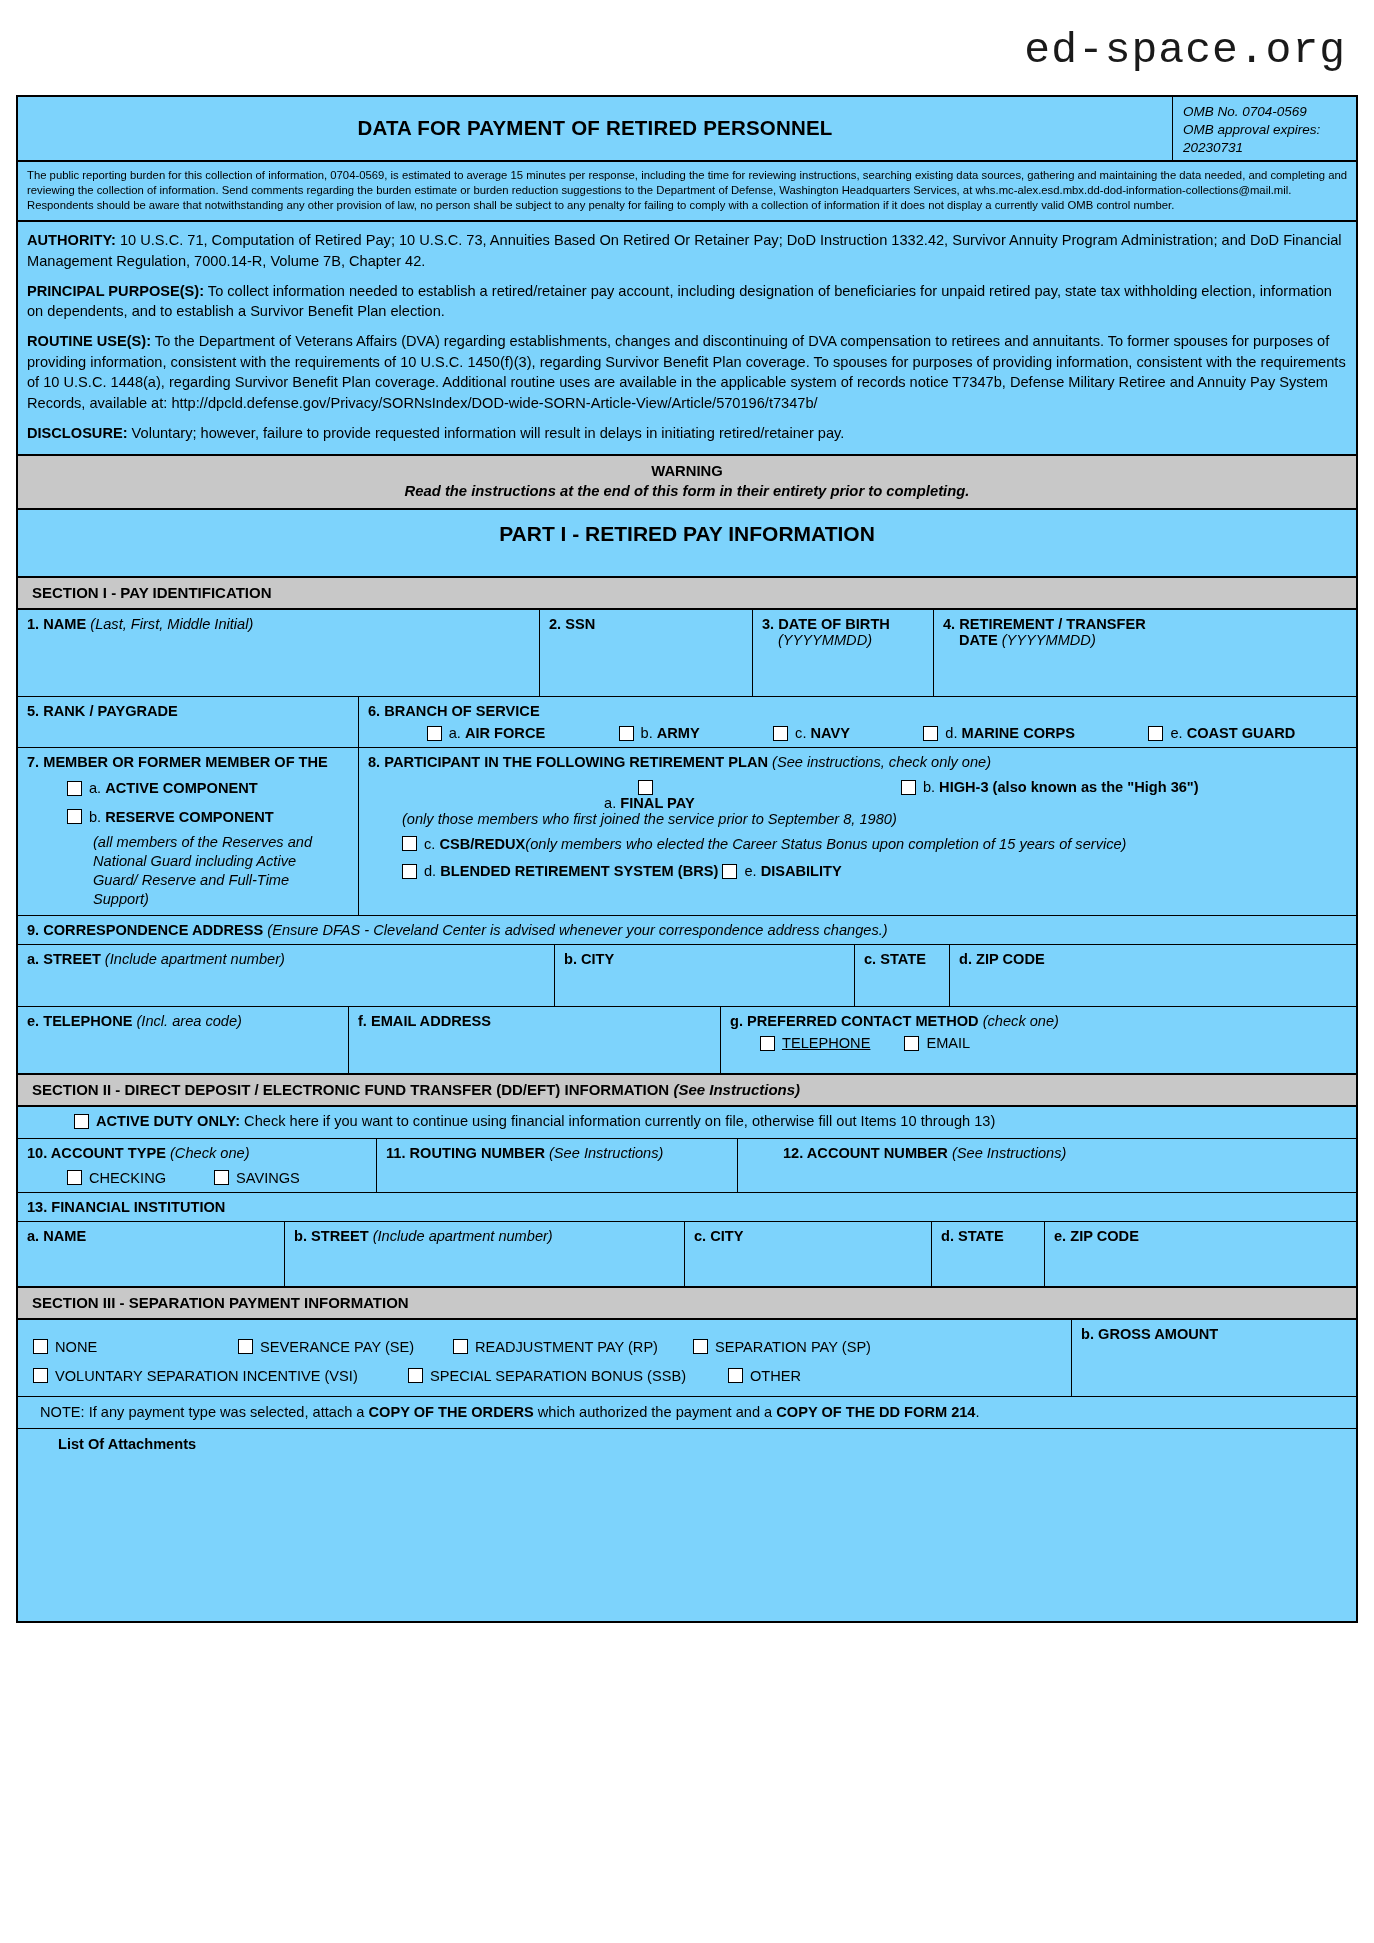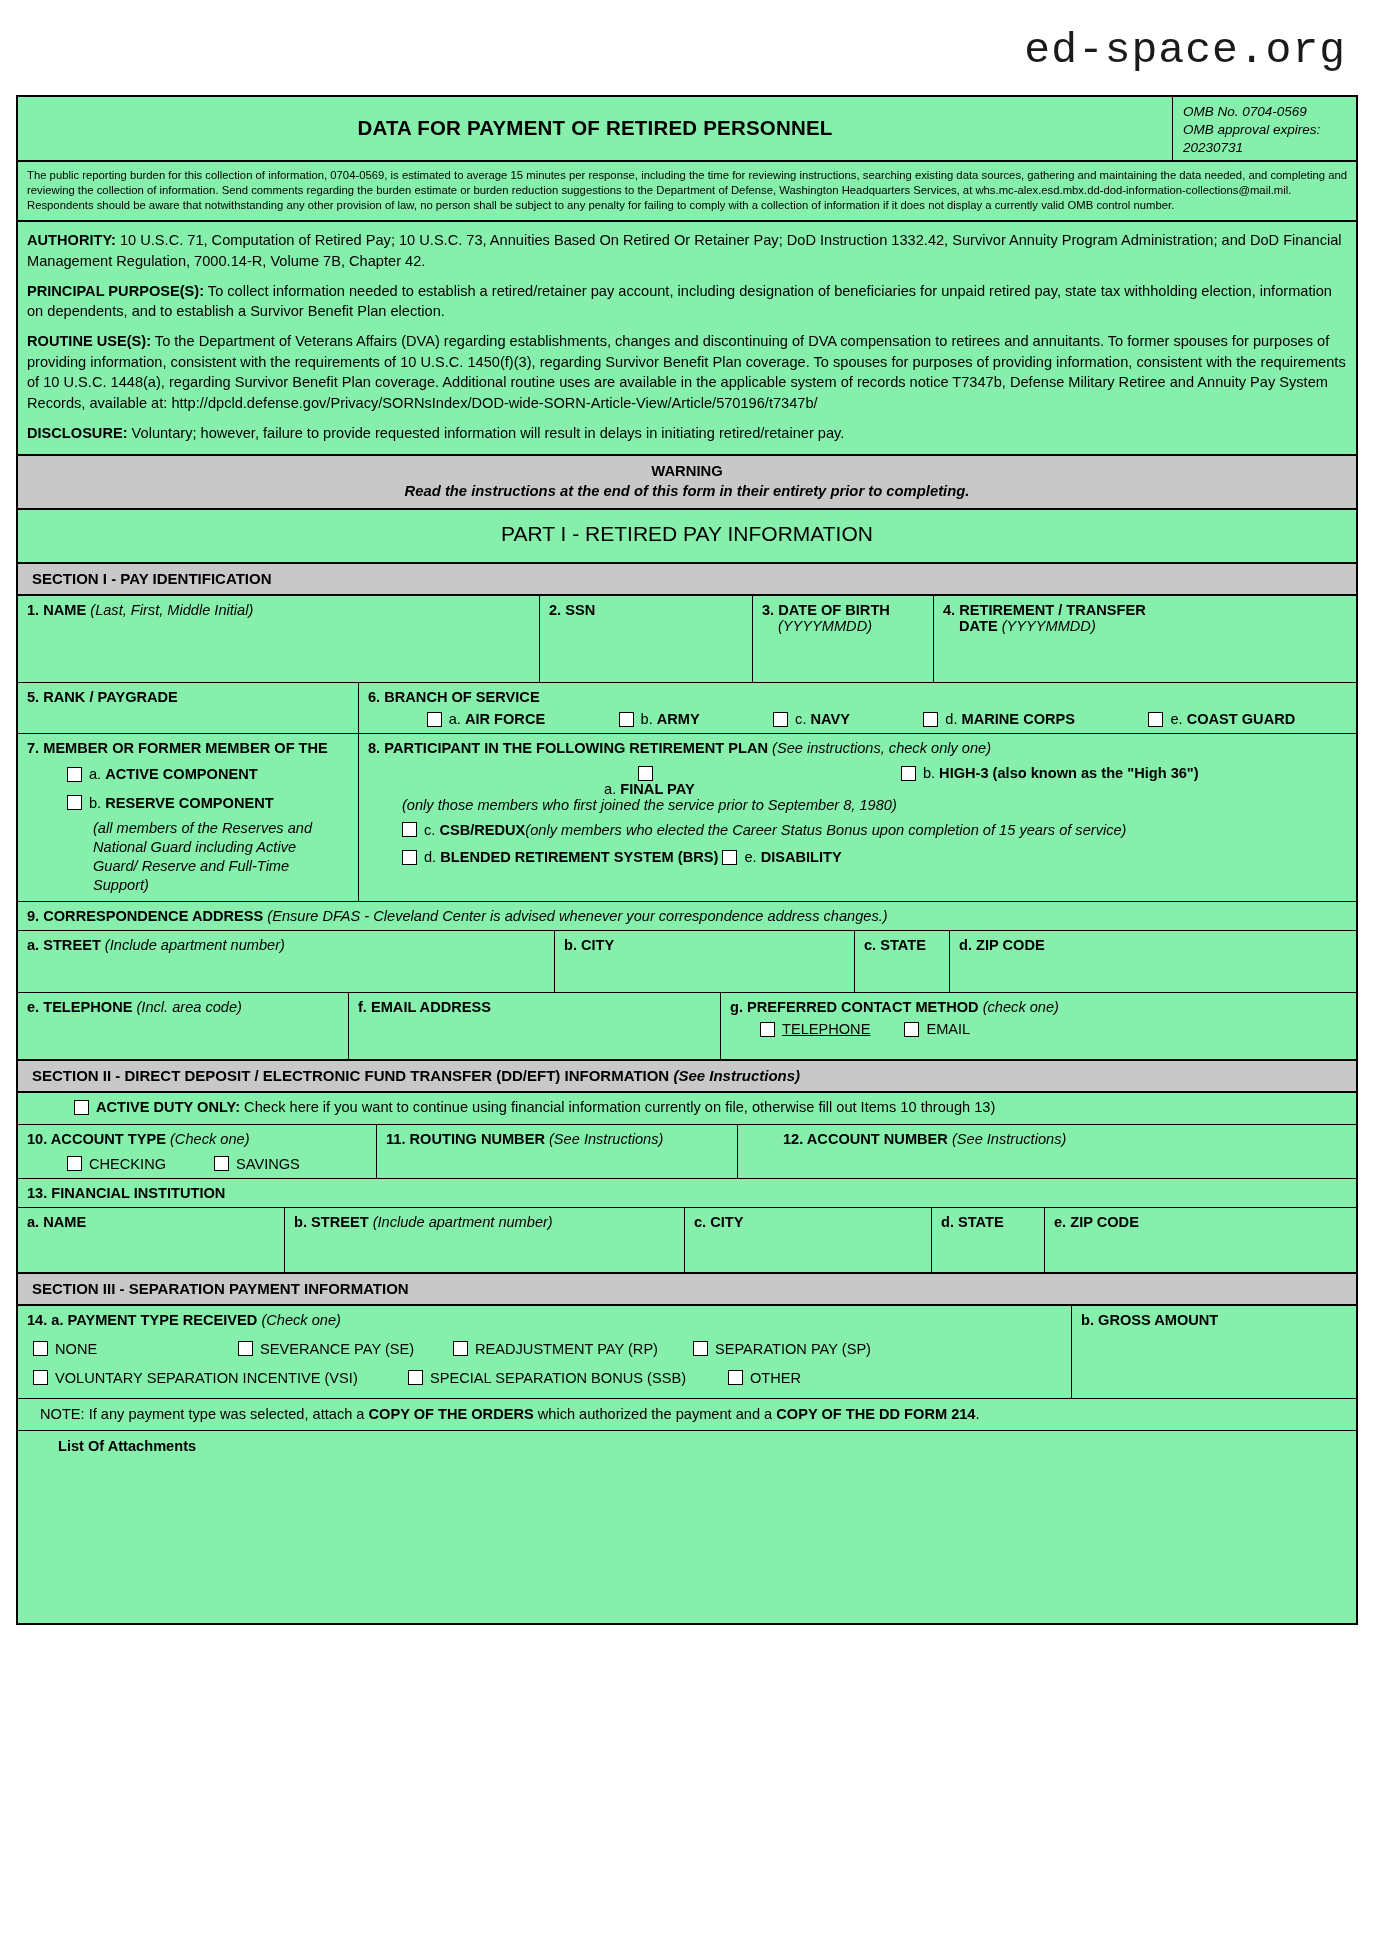--- a/index.html
+++ b/index.html
@@ -32,7 +32,7 @@
     left: 16px; top: 95px;
     width: 1342px;
     border: 2.5px solid #000;
-    background: #86efac;
+    background: #7dd3fc;
   }
 
   .row { display: flex; width: 100%; }

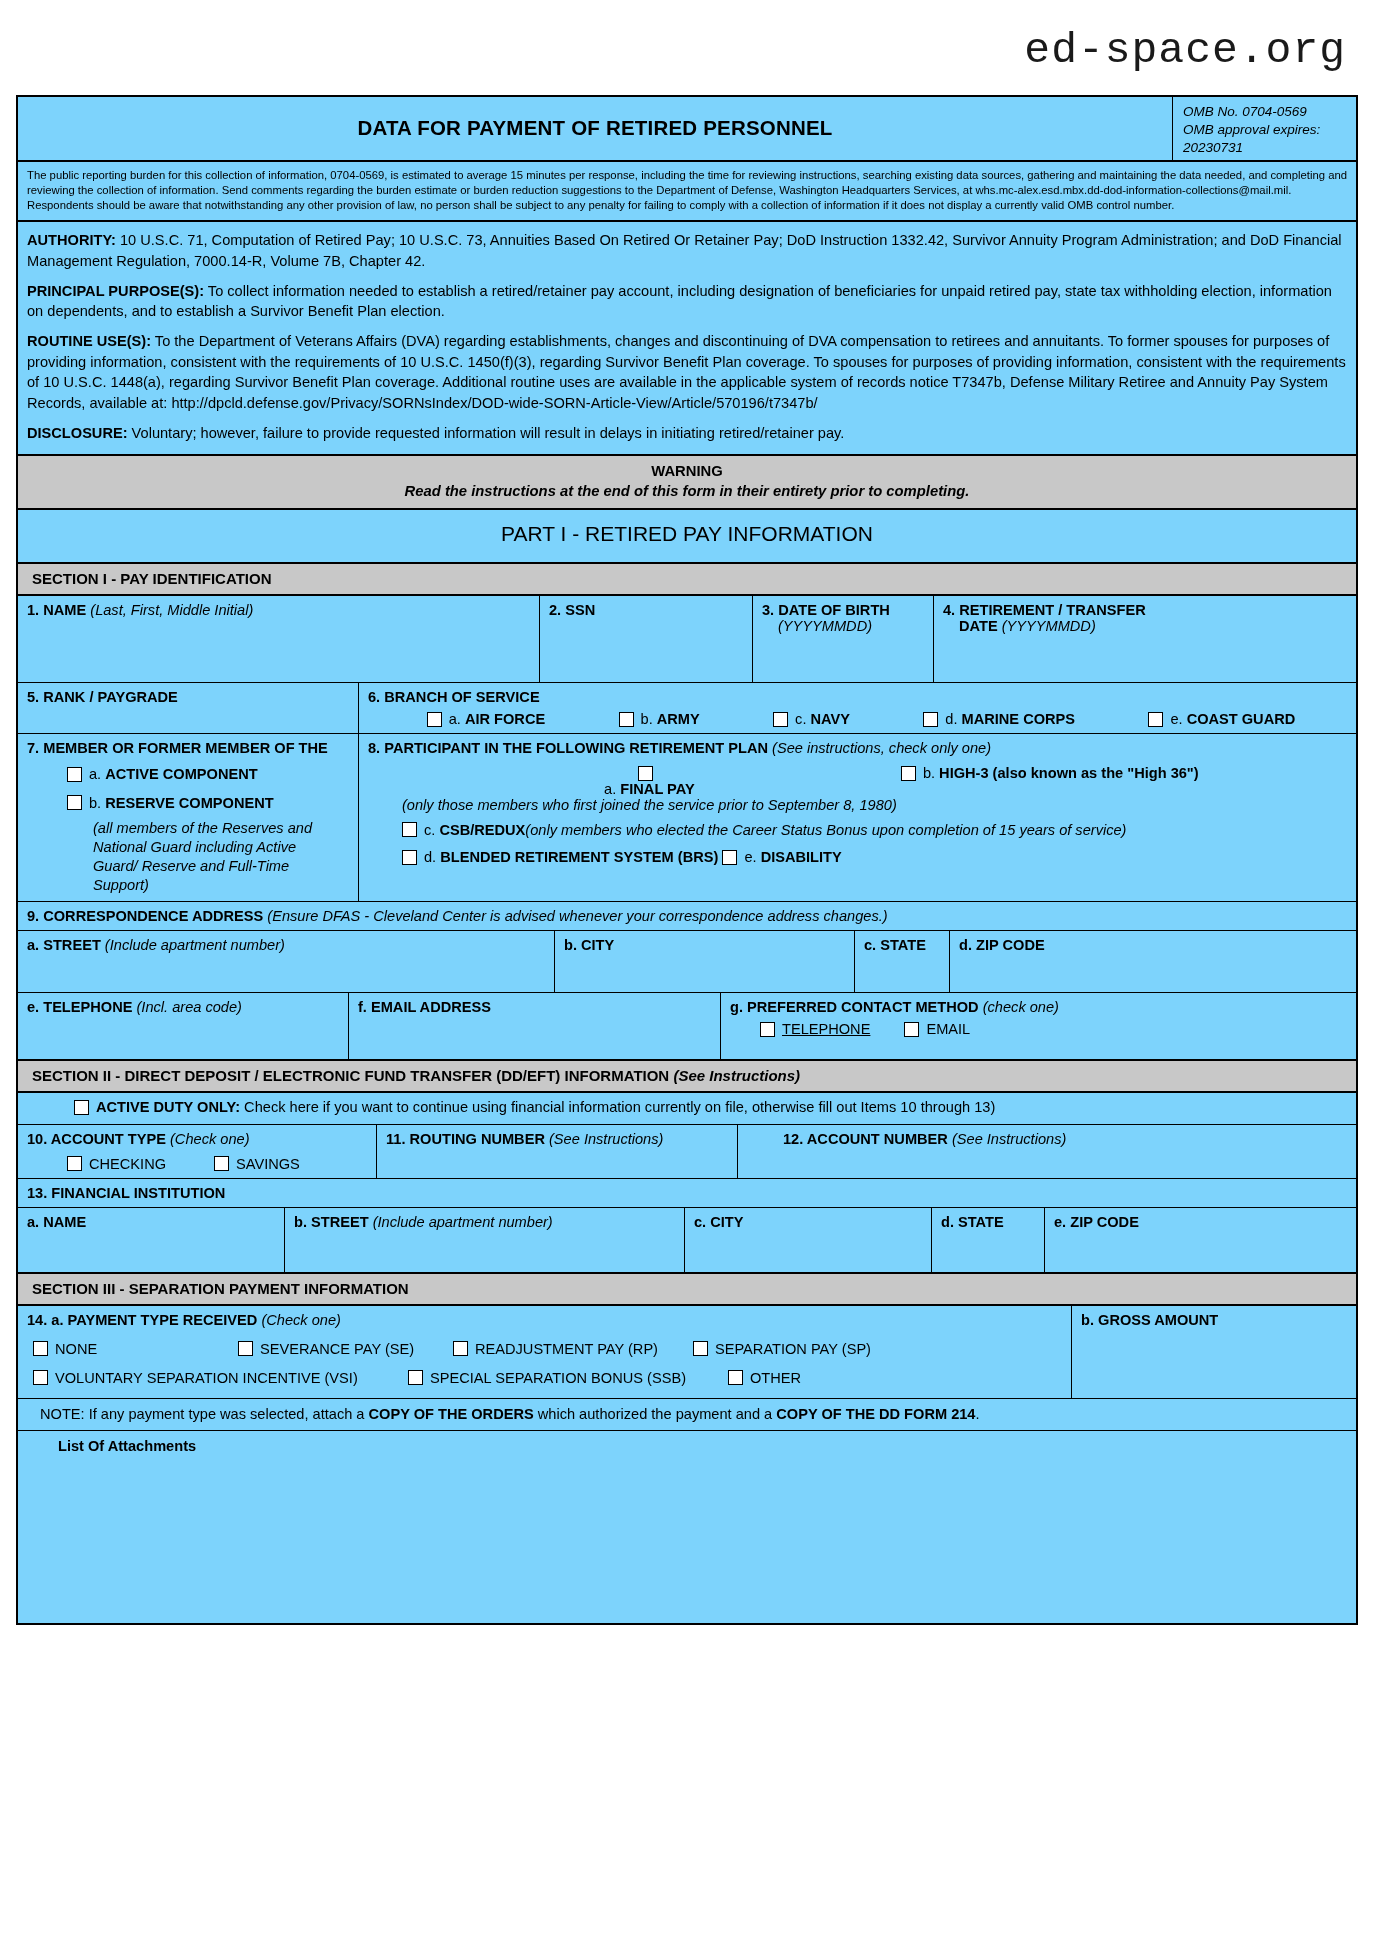--- a/index.html
+++ b/index.html
@@ -91,8 +91,8 @@
   
   .parthdr {
     text-align: center;
-    font-size: 21px; font-weight: normal;
-    padding: 12px 4px 16px;
+    font-size: 21px; font-weight: bold;
+    padding: 12px 4px 30px;
   }
 
   

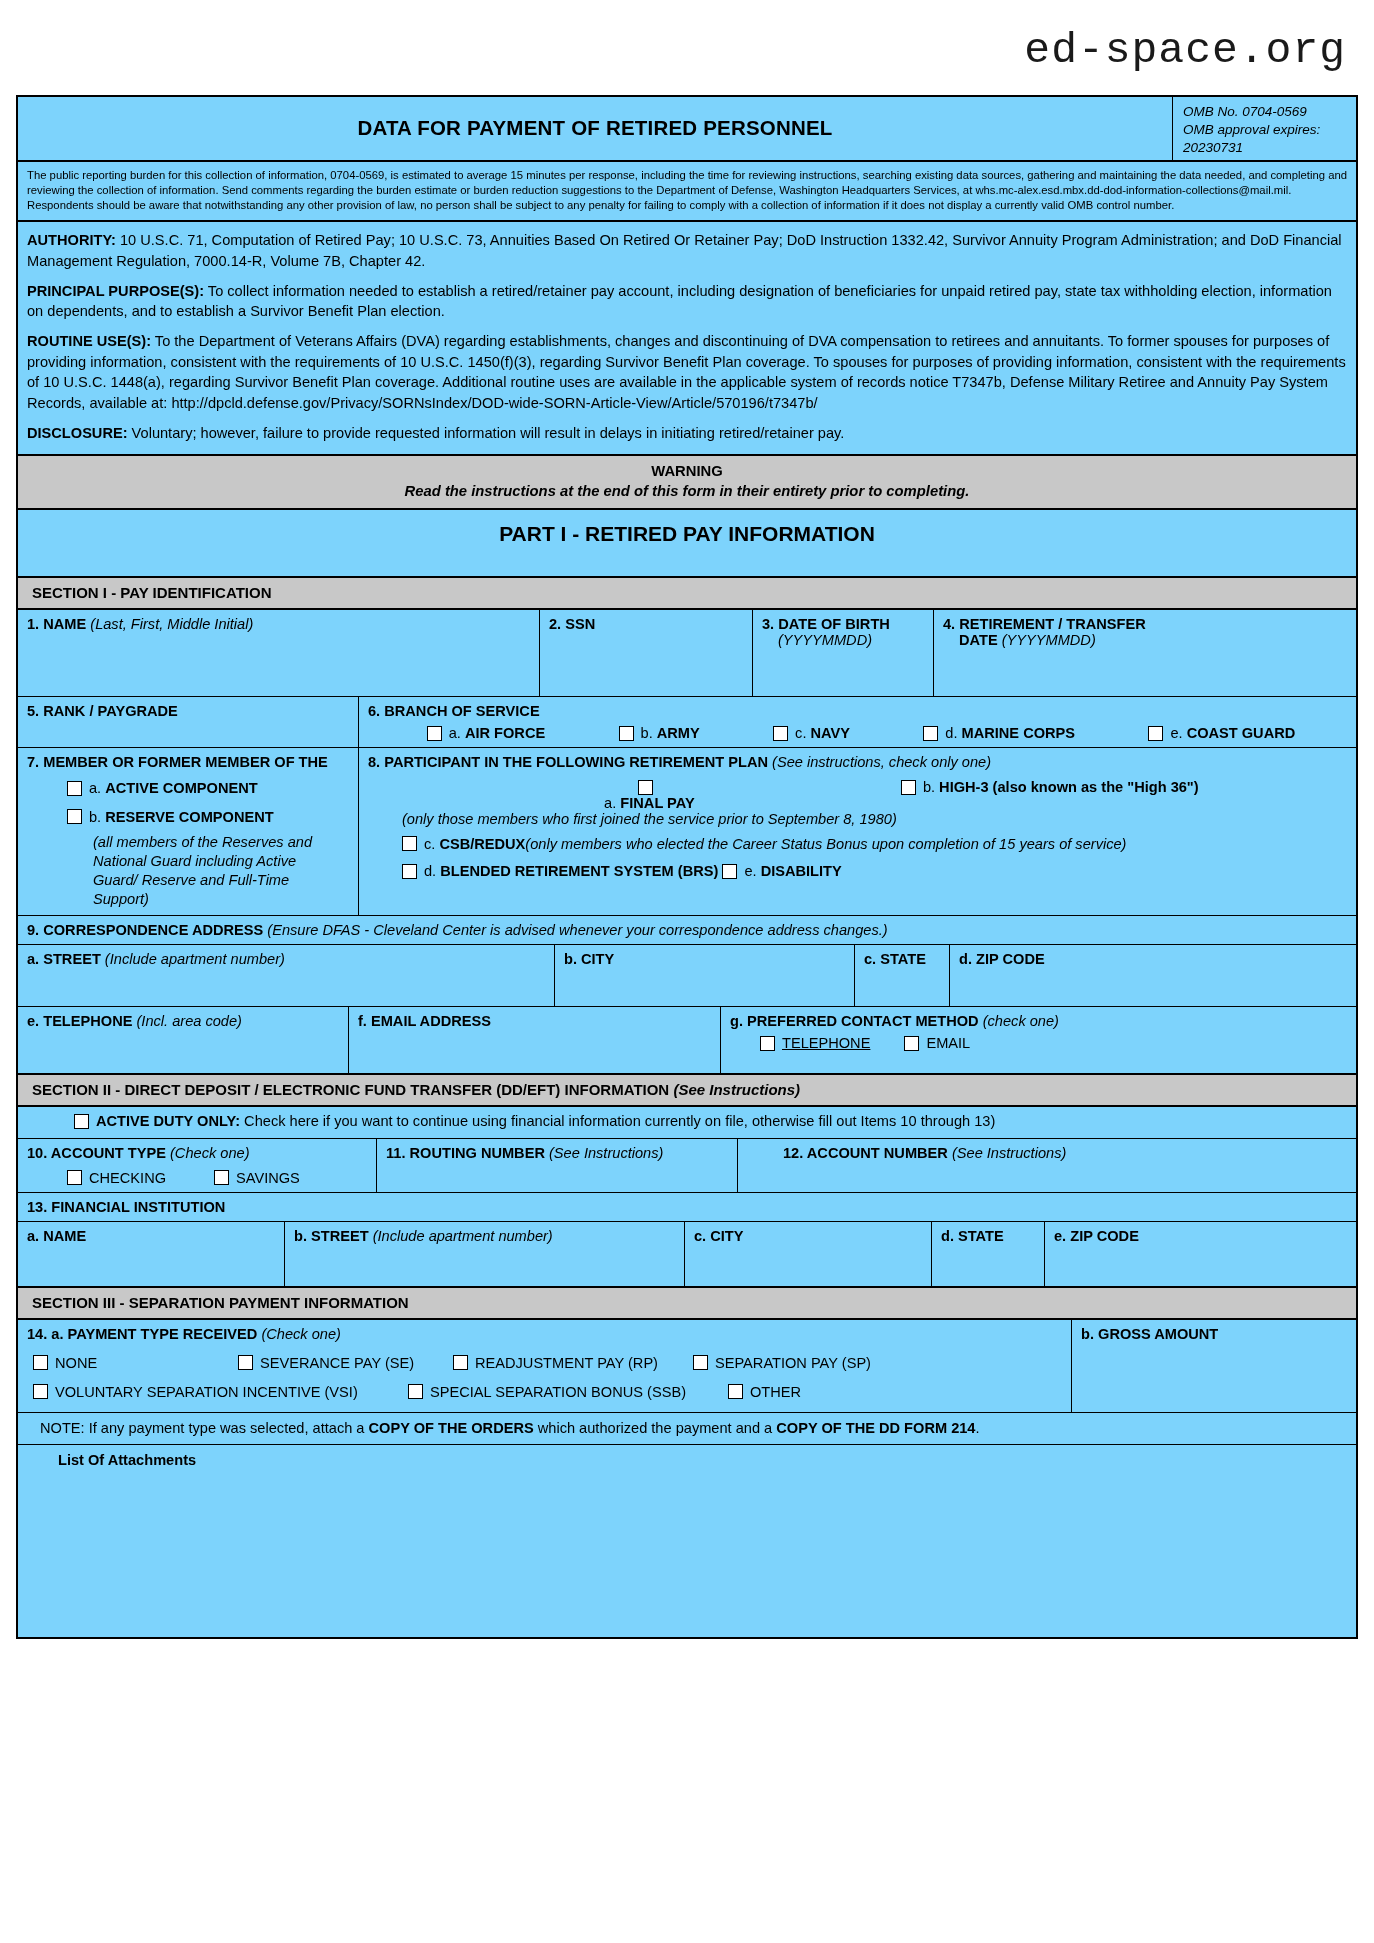--- a/index.html
+++ b/index.html
@@ -407,10 +407,6 @@
 
     <div class="row bb">
       <div class="cell fld" style="flex:1;padding-bottom:12px;">
-        <div>
-          <span class="lbl">14. a. PAYMENT TYPE RECEIVED</span>
-          <span class="it">(Check one)</span>
-        </div>
         <div class="cbrow" style="margin-top:13px;padding-left:6px;">
           <label class="cbitem" style="width:205px;">
               <span class="cb"></span>

